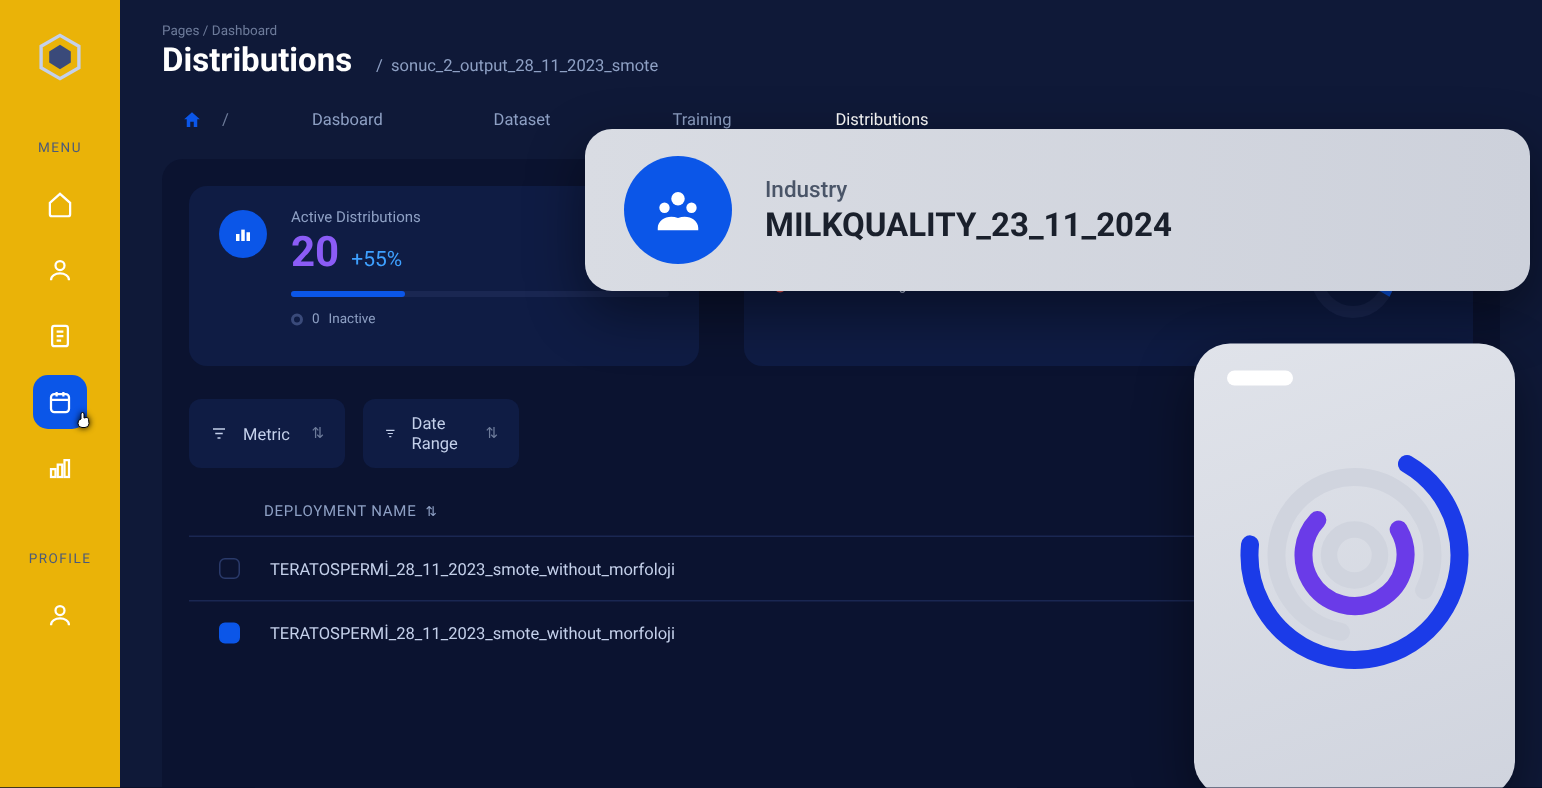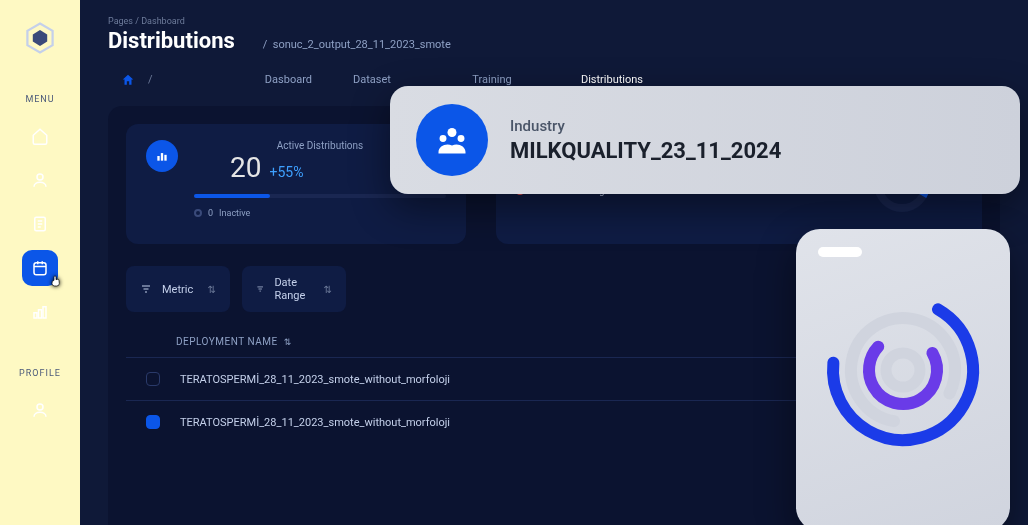--- a/index.html
+++ b/index.html
@@ -84,7 +84,7 @@
       display: inline-block;
       font-size: 11px;
       color: #8ea0c4;
-      margin-left: 24px;
+      margin-left: 12px;
     }
     .tabs {
       display: flex;

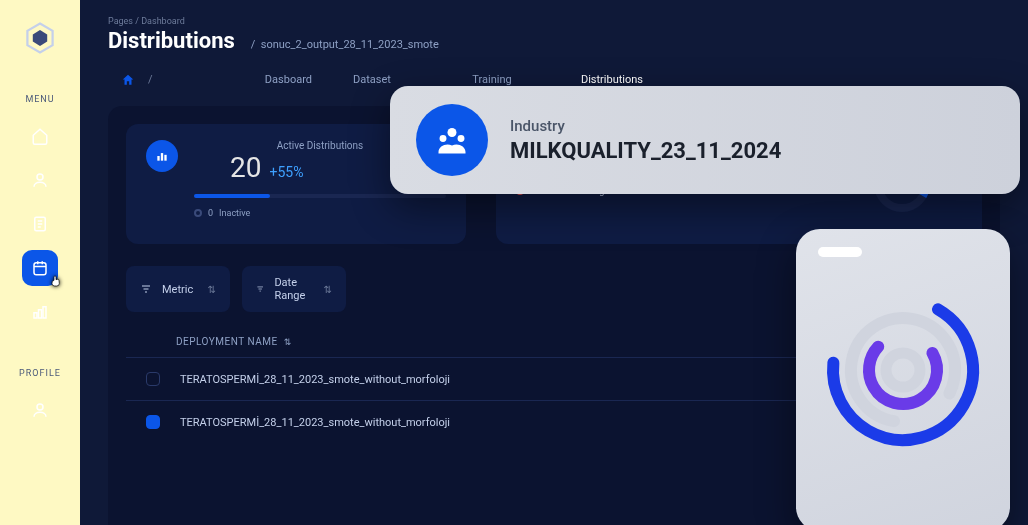--- a/index.html
+++ b/index.html
@@ -378,7 +378,7 @@
           </svg>
       </div>
       <div class="tab" style="width:60px;text-align:left;color:#6d7b9a;">/</div>
-      <div class="tab" style="width:80px;text-align:right;margin-left:24px;">Dasboard</div>
+      <div class="tab" style="width:80px;text-align:left;">Dasboard</div>
       <div class="tab">Dataset</div>
       <div class="tab">Training</div>
       <div class="tab active">Distributions</div>

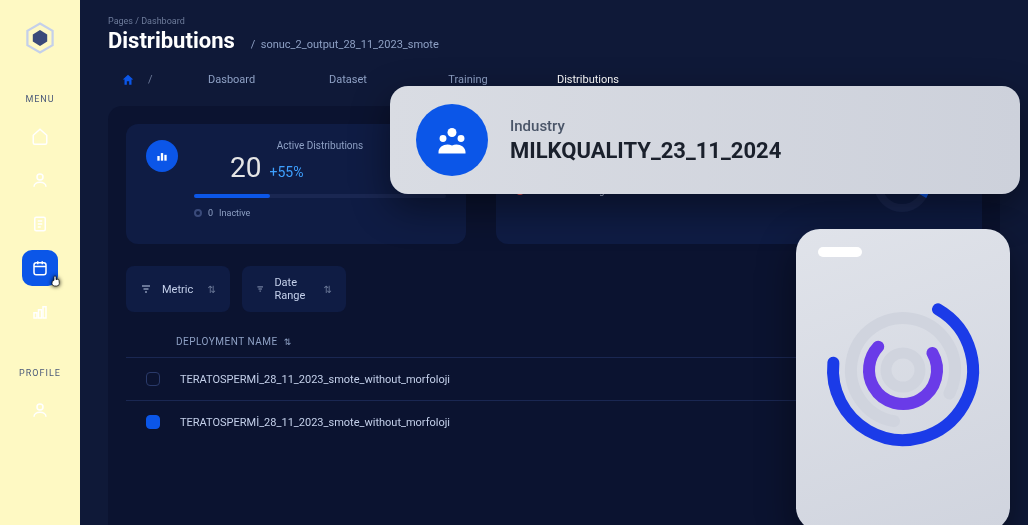--- a/index.html
+++ b/index.html
@@ -22,7 +22,7 @@
     
     .sidebar {
       width: 80px;
-      background: #fef9c3;
+      background: #eab308;
       display: flex;
       flex-direction: column;
       align-items: center;

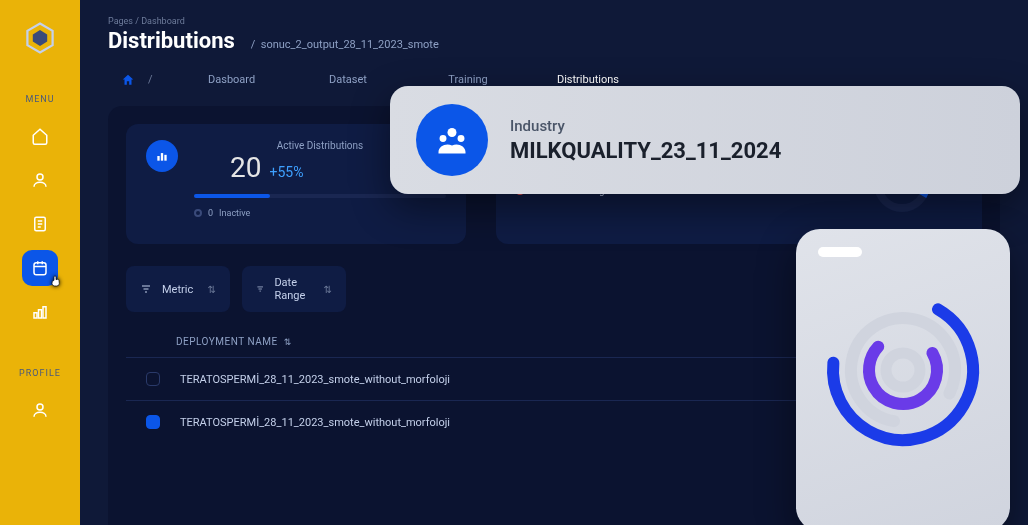--- a/index.html
+++ b/index.html
@@ -112,7 +112,6 @@
       display: flex;
       gap: 30px;
       height: 120px;
-      text-align: center;
     }
     .stat-card {
       background: #0f1c44;

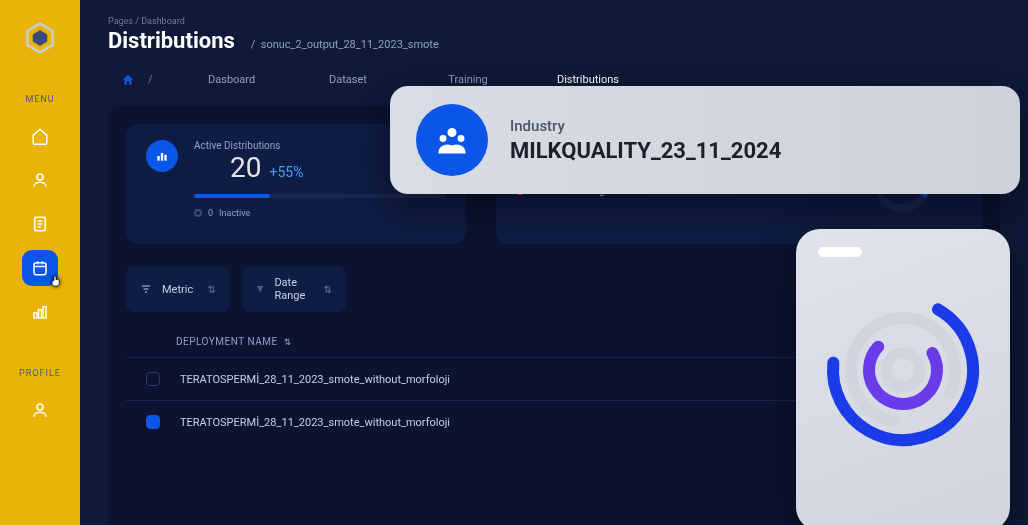--- a/index.html
+++ b/index.html
@@ -135,7 +135,7 @@
     .stat-body { flex: 1; }
     .stat-label { font-size: 10px; color: #8ea0c4; }
     .stat-value-row { display: flex; align-items: baseline; gap: 8px; }
-    .stat-value { font-size: 28px; font-weight: 400; color: #e5e5e5; margin-left: 36px; }
+    .stat-value { font-size: 28px; font-weight: 700; color: #8b5cf6; }
     .stat-delta { font-size: 14px; color: #3ea0ff; }
     .stat-bar {
       width: 100%;

